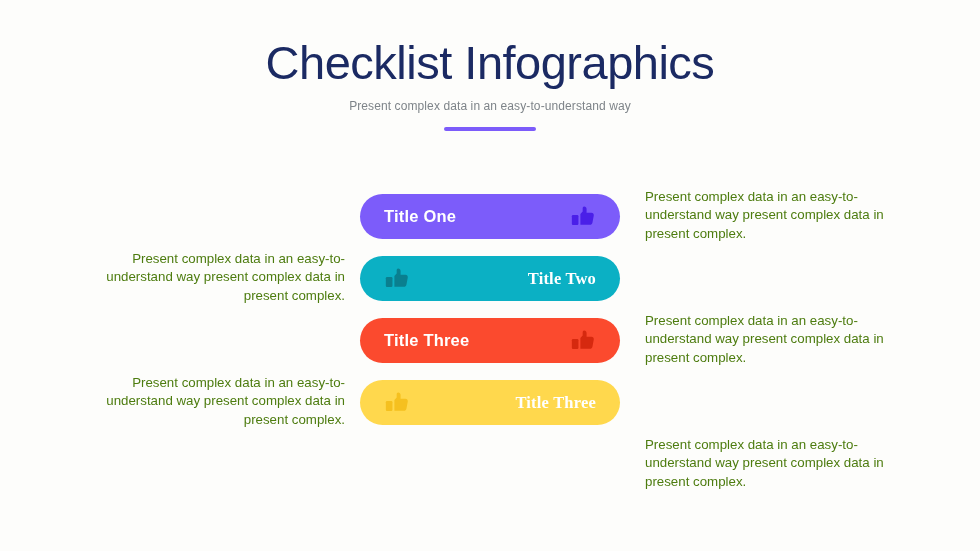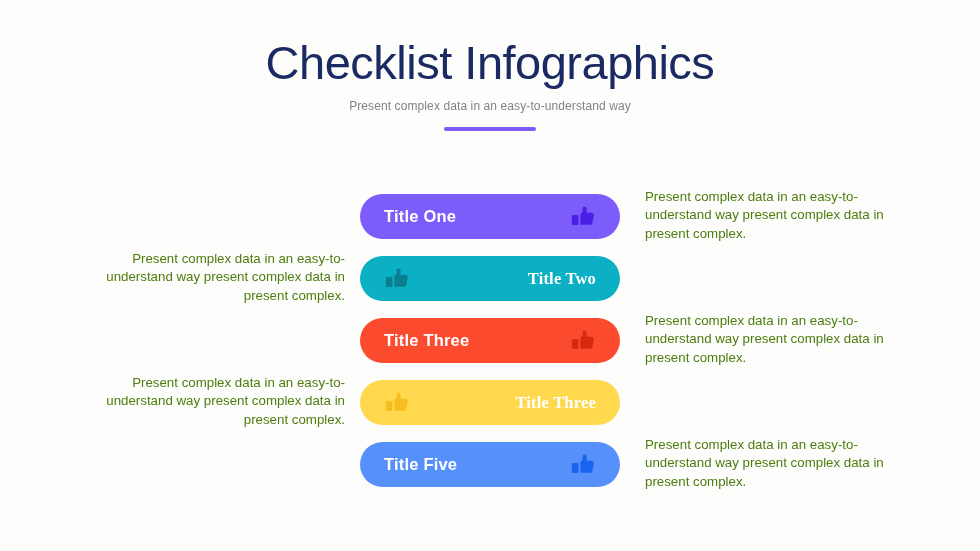--- a/index.html
+++ b/index.html
@@ -186,15 +186,6 @@
 
     <div class="row">
       <div class="desc right" style="top: -6.5px;">Present complex data in an easy-to-understand way present complex data in present complex.</div>
-      <div class="bar icon-right" style="background:#5690fb">
-        <span class="bar-title">Title Five</span>
-        <span class="thumb-icon">
-          <svg viewBox="0 0 24 24" aria-hidden="true">
-            <path fill="#1a63ef" d="M13.1 2.2c1.25 0 2.2 1.02 2.2 2.3v3.6h4.45c1.4 0 2.45 1.25 2.2 2.6l-1.25 6.6c-.2 1.1-1.15 1.9-2.25 1.9H9.6V9.3l2.1-2.4V4.5c0-1.28.15-2.3 1.4-2.3z"></path>
-            <rect fill="#1a63ef" x="1.7" y="10.2" width="6.1" height="9.2" rx="1.1"></rect>
-          </svg>
-        </span>
-      </div>
     </div>
 
   </div>

